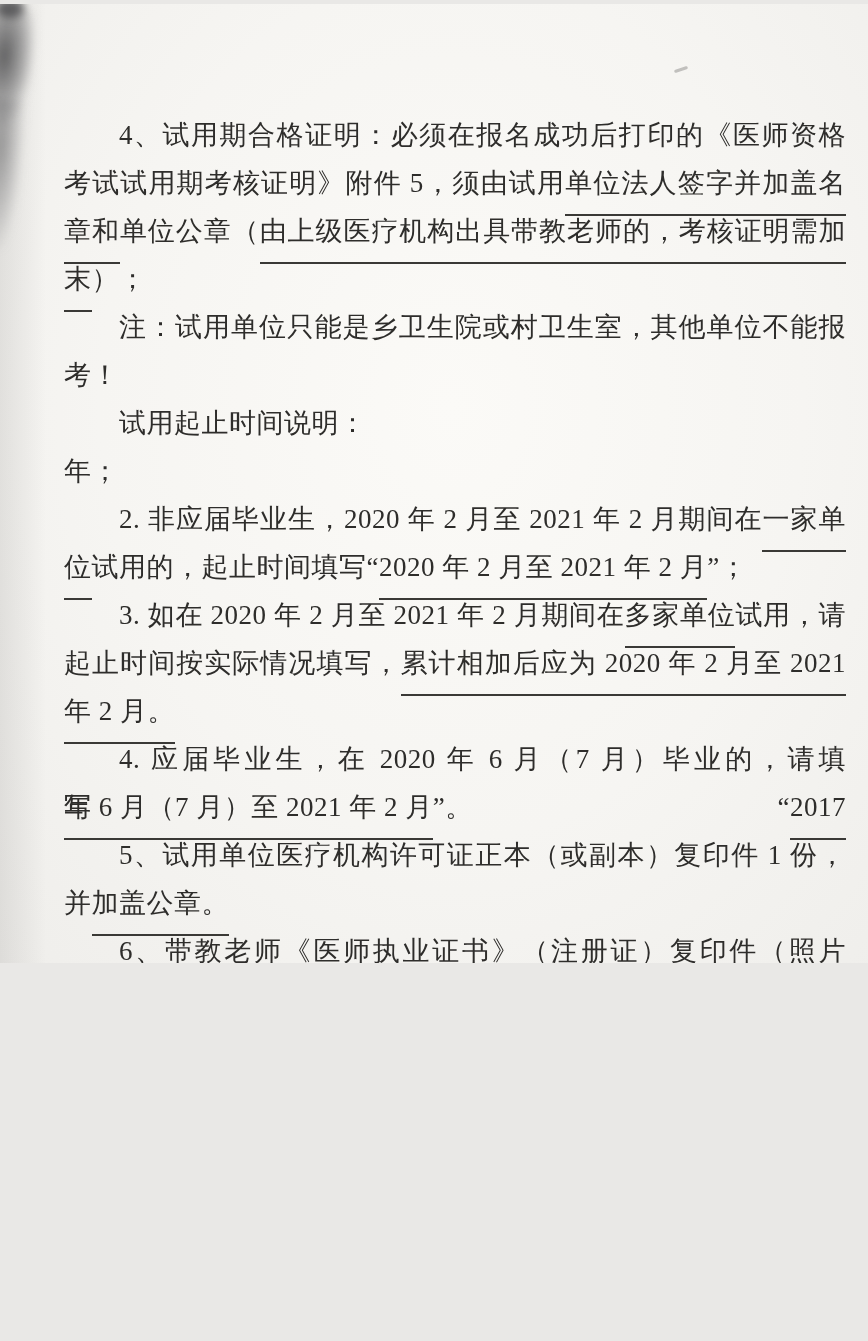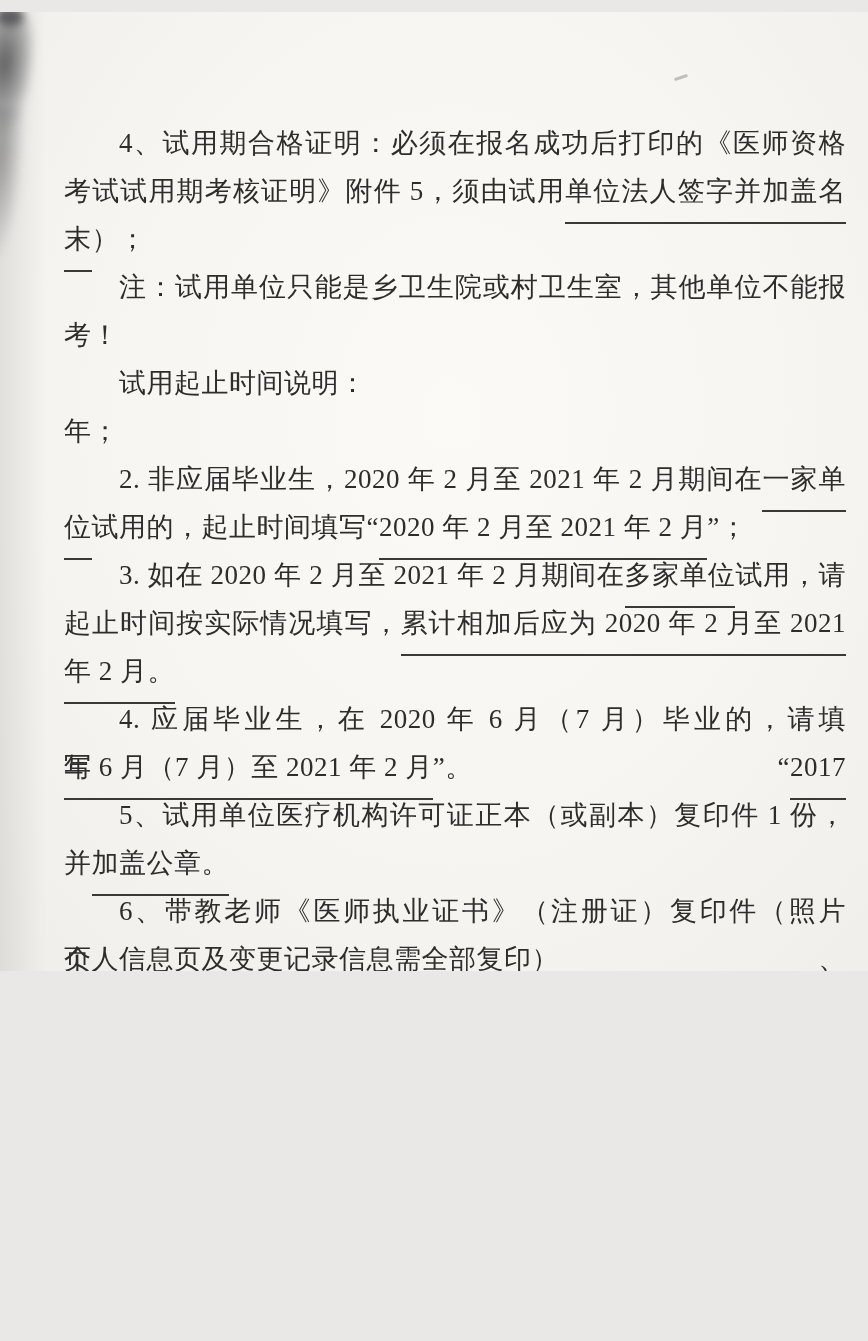--- a/index.html
+++ b/index.html
@@ -11,7 +11,7 @@
     position: relative;
     width: 868px;
     height: 959px;
-    margin: 12px auto;
+    margin: 4px auto;
     overflow: hidden;
     background:
       radial-gradient(ellipse at 52% 42%, #fbfaf7 0%, #f6f5f2 55%, #efeeeb 100%);

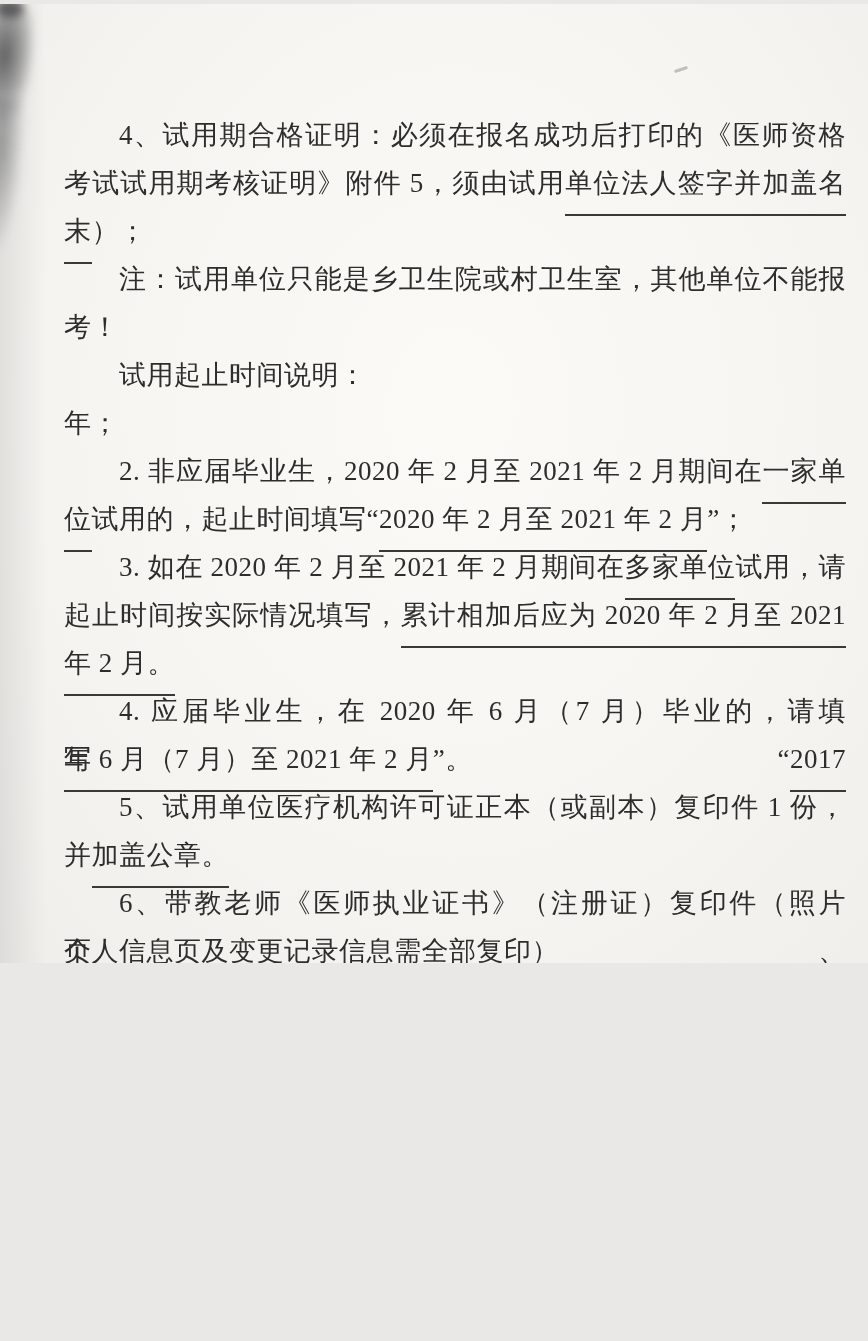--- a/index.html
+++ b/index.html
@@ -112,6 +112,7 @@
   <div class="text-block">
       <div class="line indent justify"><span>4、试用期合格证明：必须在报名成功后打印的《医师资格</span></div>
       <div class="line justify"><span>考试试用期考核证明》附件 5，须由试用</span><span class="u">单位法人签字并加盖名</span></div>
+      <div class="line justify"><span class="u">章和</span><span>单位公章（</span><span class="u">由上级医疗机构出具带教老师的，考核证明需加</span></div>
       <div class="line"><span class="u">末</span><span>）；</span></div>
       <div class="line indent justify"><span>注：试用单位只能是乡卫生院或村卫生室，其他单位不能报</span></div>
       <div class="line"><span>考！</span></div>

